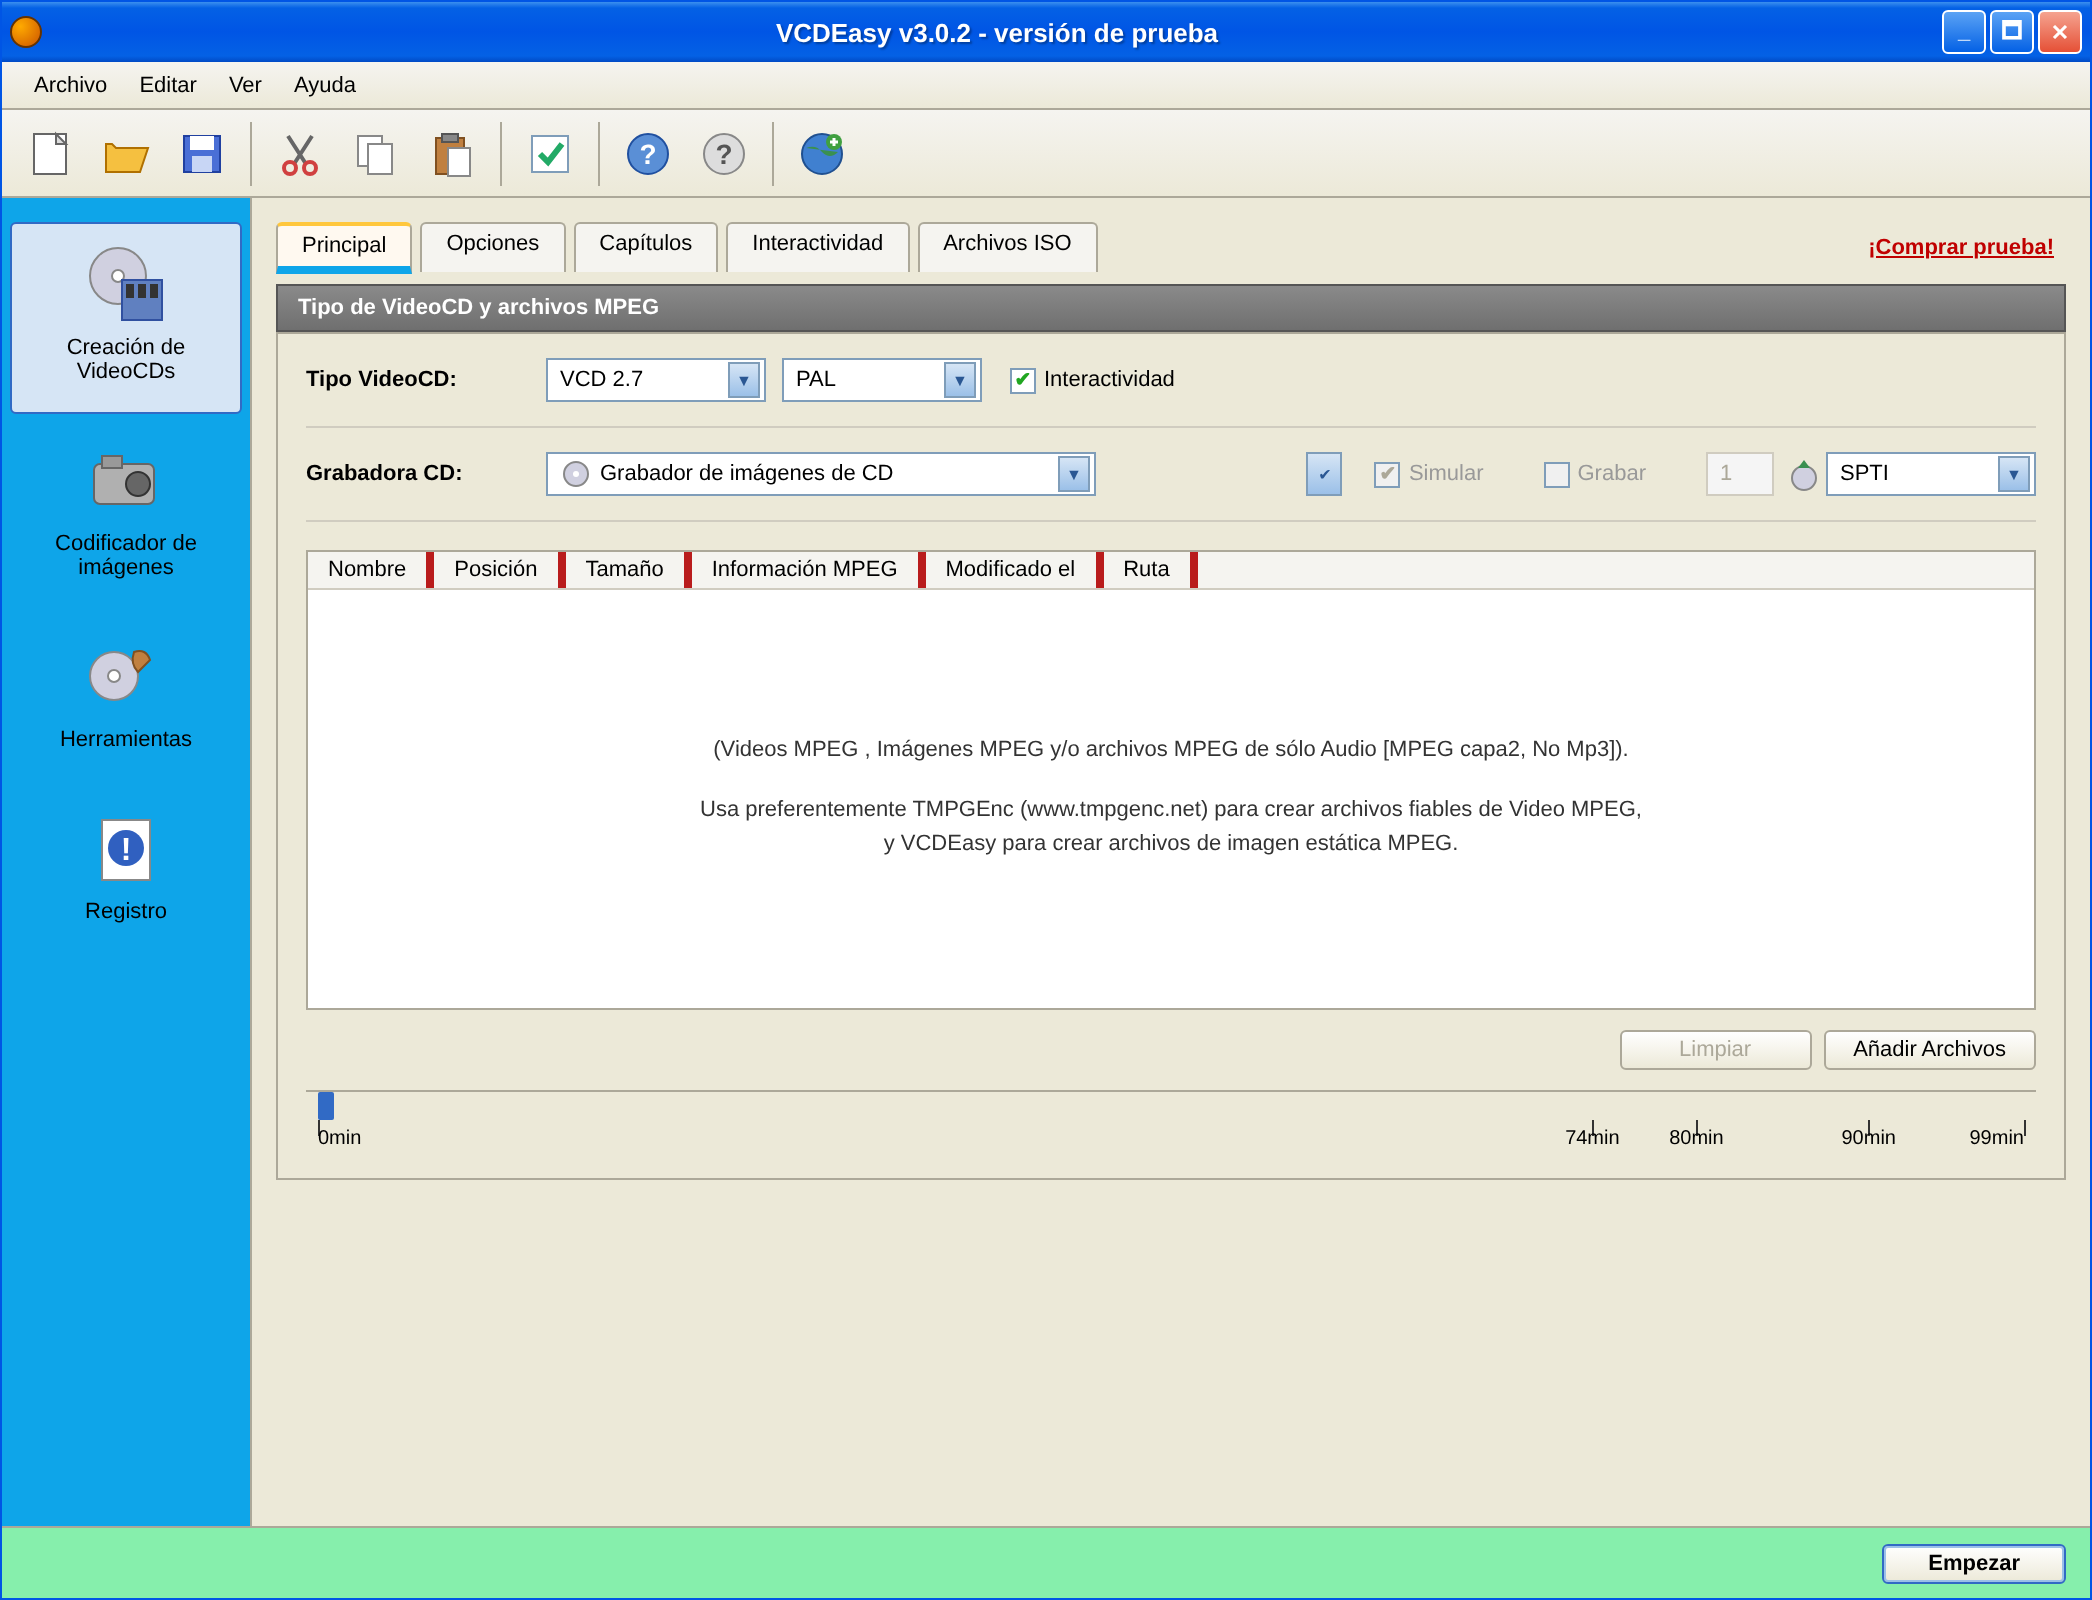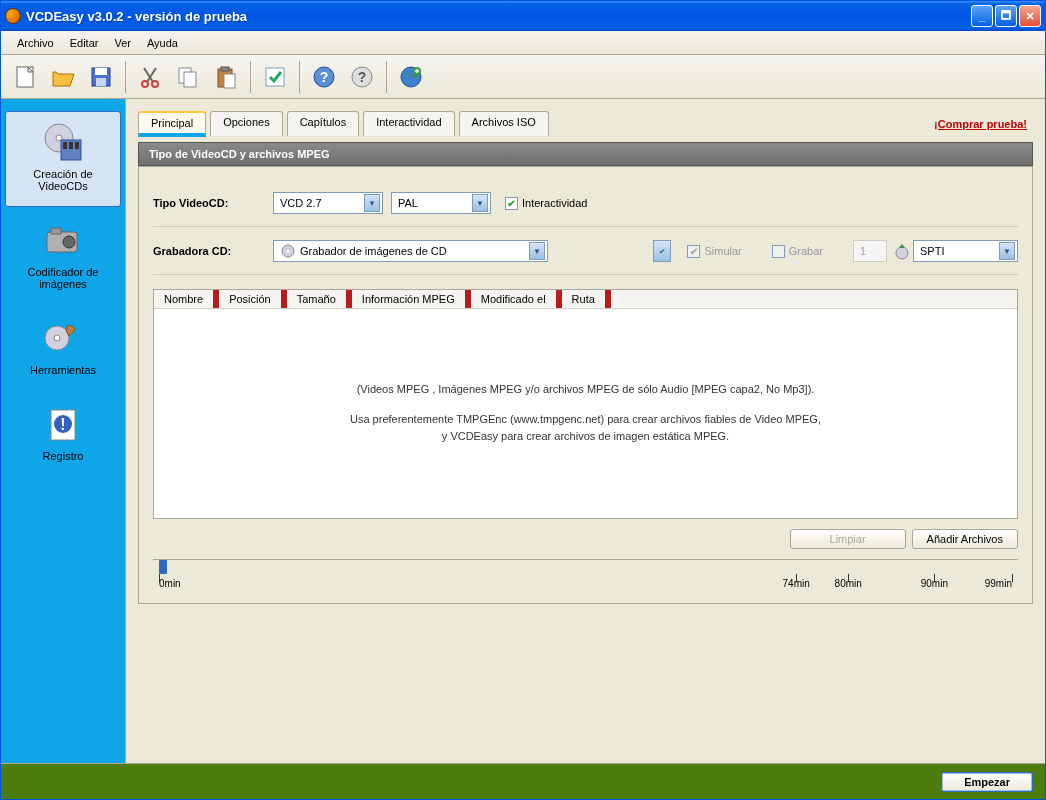--- a/index.html
+++ b/index.html
@@ -5,7 +5,7 @@
 * { box-sizing: border-box; margin: 0; padding: 0; }
 body { font-family: Tahoma, Arial, sans-serif; font-size: 11px; background: #ece9d8; width: 1046px; height: 800px; overflow: hidden; }
 .window { width: 1046px; height: 800px; display: flex; flex-direction: column; border: 1px solid #0055e5; }
-.titlebar { height: 30px; background: linear-gradient(to bottom, #3b8fee 0%, #0461e5 10%, #0055e5 50%, #0461e5 90%, #004ac5 100%); display: flex; align-items: center; padding: 12px 4px; color: white; }
+.titlebar { height: 30px; background: linear-gradient(to bottom, #3b8fee 0%, #0461e5 10%, #0055e5 50%, #0461e5 90%, #004ac5 100%); display: flex; align-items: center; padding: 12px 4px; color: white; text-align: center; }
 .titlebar-icon { width: 16px; height: 16px; margin-right: 5px; border-radius: 50%; background: radial-gradient(circle at 30% 30%, #ffaa00, #cc5500); border: 1px solid #663300; }
 .titlebar-text { flex: 1; font-size: 13px; font-weight: bold; text-shadow: 1px 1px 1px rgba(0,0,0,0.3); }
 .win-btns { display: flex; gap: 2px; }

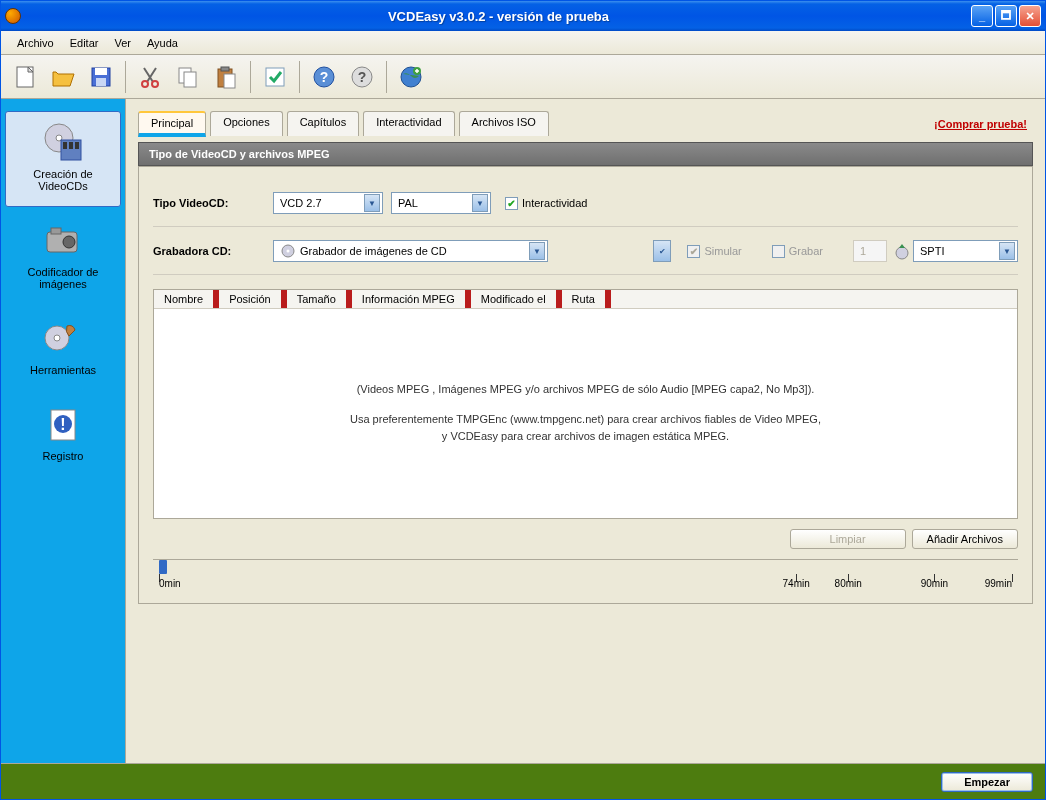--- a/index.html
+++ b/index.html
@@ -30,7 +30,7 @@
 .buy-link { margin-left: auto; color: #c00000; font-weight: bold; text-decoration: underline; cursor: pointer; margin-right: 6px; }
 .section-hdr { background: linear-gradient(to bottom, #8a8a8a, #6f6f6f); color: white; font-weight: bold; padding: 5px 10px; border: 1px solid #555; margin-top: 2px; }
 .form-area { border: 1px solid #aca899; background: #ece9d8; padding: 12px 14px; }
-.form-row { display: flex; align-items: center; margin-bottom: 12px; padding-bottom: 12px; border-bottom: 1px solid #d0ccc0; margin-top: 13px; }
+.form-row { display: flex; align-items: center; margin-bottom: 12px; padding-bottom: 12px; border-bottom: 1px solid #d0ccc0; }
 .form-row:last-of-type { border-bottom: none; margin-bottom: 0; padding-bottom: 0; }
 .form-label { width: 120px; font-weight: bold; }
 .select-box { height: 22px; border: 1px solid #7f9db9; background: white; display: flex; align-items: center; padding: 0 2px 0 6px; cursor: pointer; }

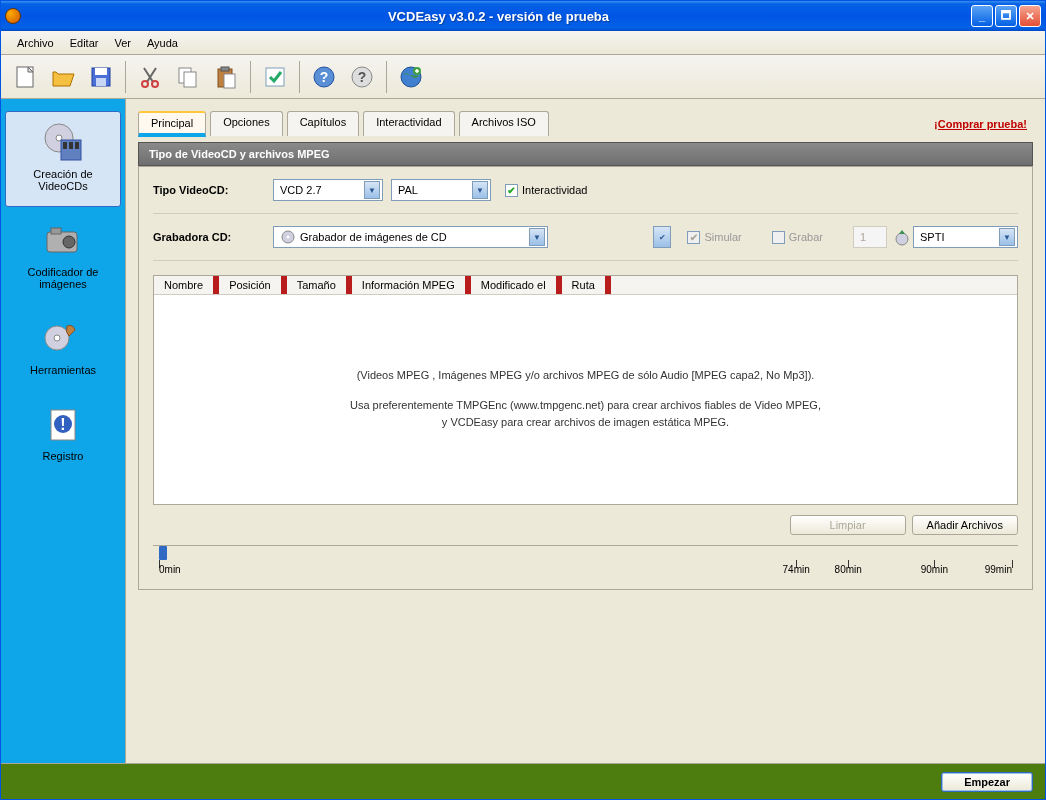--- a/index.html
+++ b/index.html
@@ -42,7 +42,7 @@
 .file-section-title { font-weight: bold; margin-bottom: 8px; }
 .file-list { width: 100%; height: 230px; border: 1px solid #aca899; background: white; display: flex; flex-direction: column; }
 .file-hdr { display: flex; background: #f5f4f0; border-bottom: 1px solid #d0ccc0; }
-.file-hdr-cell { padding: 3px 10px; border-right: 6px solid #b91c1c; cursor: pointer; }
+.file-hdr-cell { padding: 3px 10px; border-right: 4px solid #b91c1c; cursor: pointer; }
 .file-body { flex: 1; display: flex; flex-direction: column; align-items: center; justify-content: center; color: #333; padding: 0 40px; text-align: center; line-height: 1.6; }
 .bottom-btns { display: flex; justify-content: flex-end; gap: 6px; margin-top: 10px; }
 .btn { padding: 3px 14px; border: 1px solid #aca899; background: linear-gradient(to bottom, #fff, #ece9d8); border-radius: 3px; cursor: pointer; }

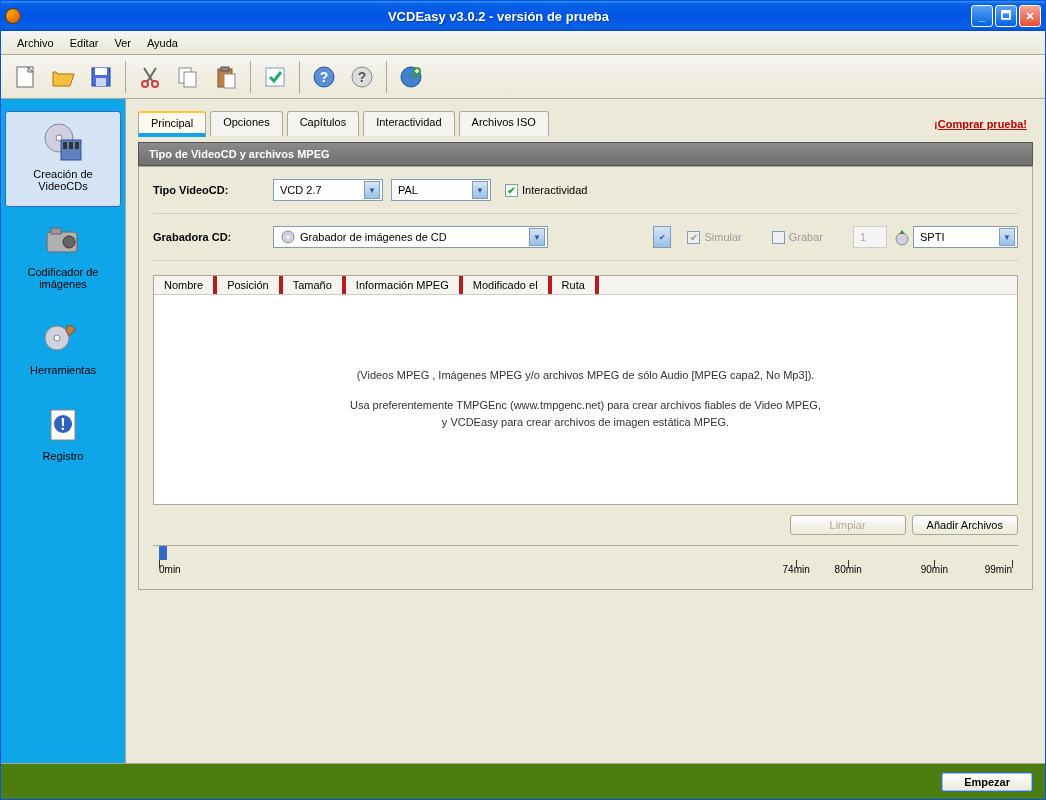--- a/index.html
+++ b/index.html
@@ -275,7 +275,7 @@
             </div>
           </div>
           <div class="bottom-btns">
-            <div class="btn disabled" style="width:116px;text-align:center">Limpiar</div>
+            <div class="btn disabled" style="width:96px;text-align:center">Limpiar</div>
             <div class="btn">Añadir Archivos</div>
           </div>
           <div class="timeline">

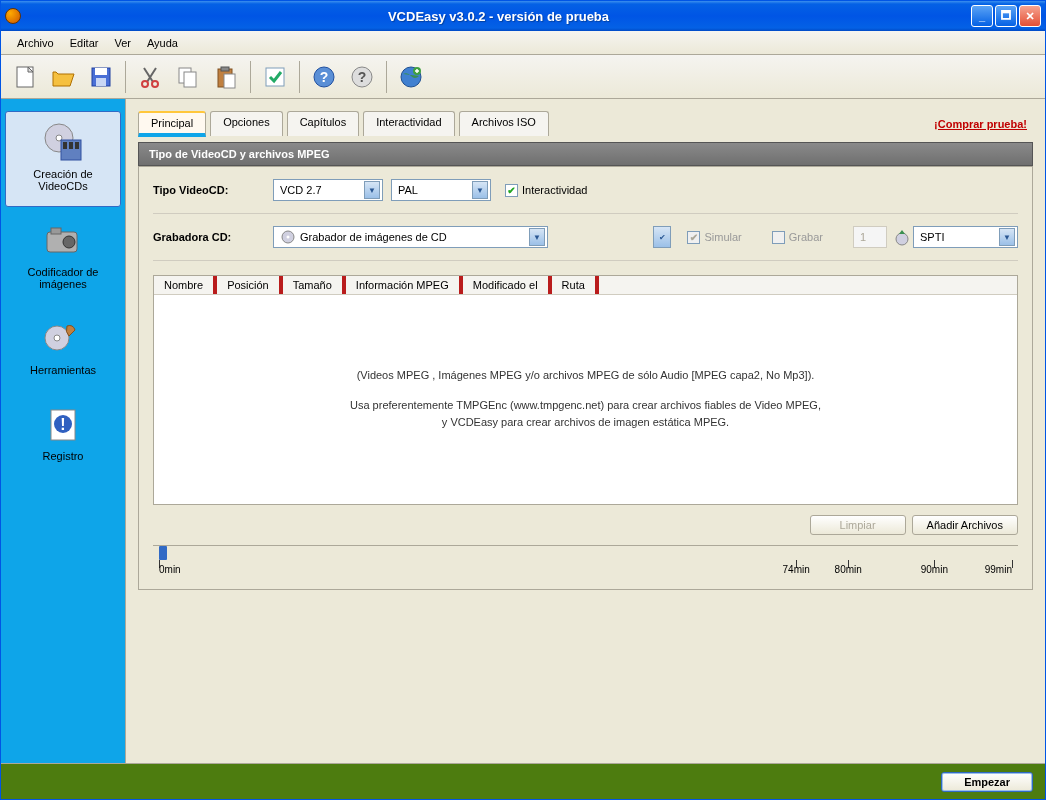--- a/index.html
+++ b/index.html
@@ -54,7 +54,7 @@
 .timeline-labels { position: relative; margin: 0 6px; height: 14px; }
 .tl-label { position: absolute; top: 4px; font-size: 10px; transform: translateX(-50%); }
 .tl-tick { position:absolute; width: 1px; height: 8px; background: #333; top: 0; }
-.footer { height: 36px; background: #4d7c0f; border-top: 1px solid #aca899; display: flex; align-items: center; justify-content: flex-end; padding: 0 12px; }
+.footer { height: 36px; background: #86efac; border-top: 1px solid #aca899; display: flex; align-items: center; justify-content: flex-end; padding: 0 12px; }
 .small-icon { width: 16px; height: 16px; display:inline-flex; align-items:center; justify-content:center; }
 .spinner { width: 34px; height: 22px; border: 1px solid #d0ccc0; background: #f5f5f5; display:flex; align-items:center; padding-left: 6px; color:#aca899; margin-right:6px; }
 </style>

